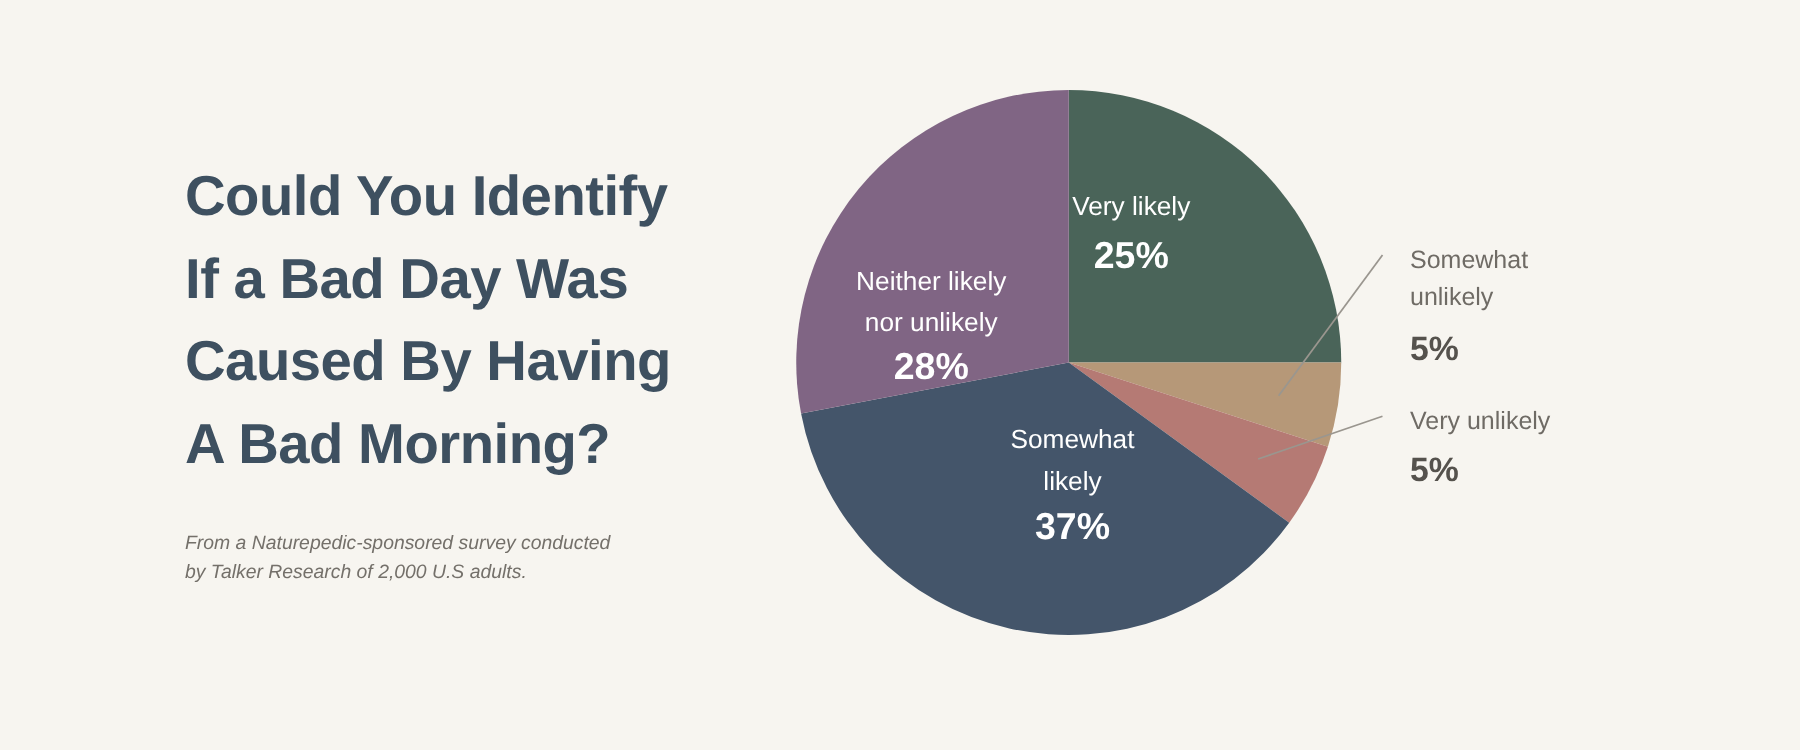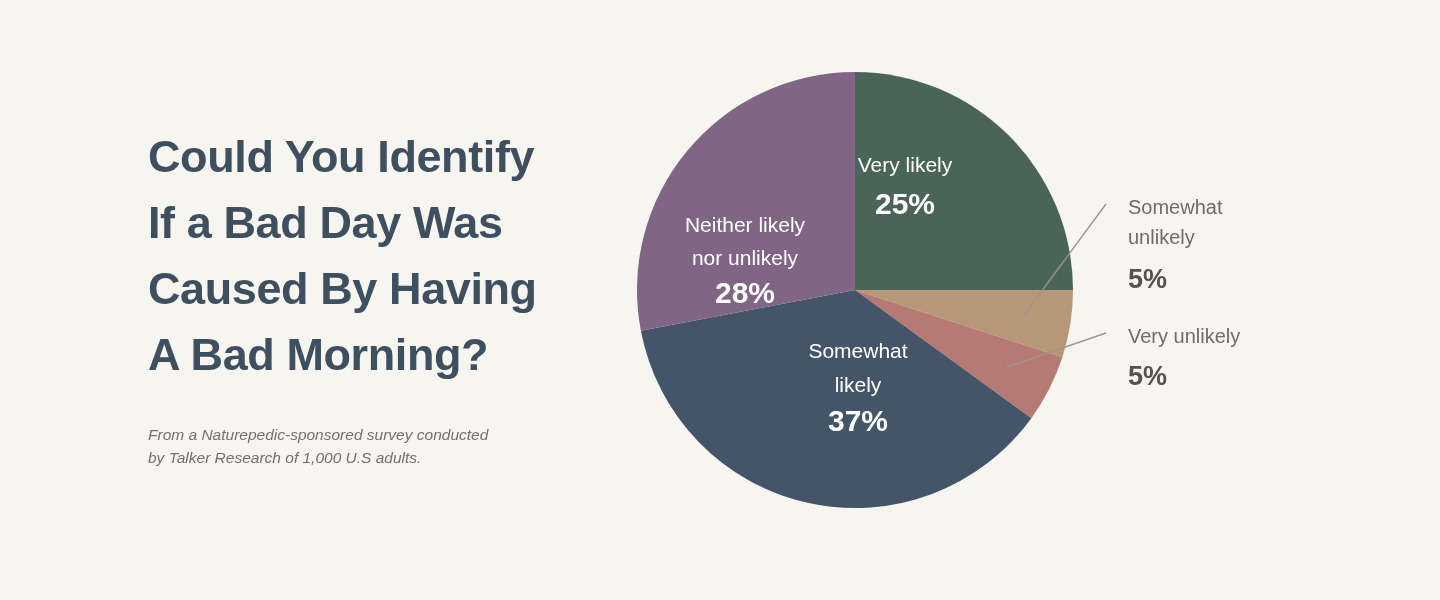--- a/index.html
+++ b/index.html
@@ -115,7 +115,7 @@
   </div>
 
   <p class="source-note">From a Naturepedic-sponsored survey conducted
-by Talker Research of 1,000 U.S adults.</p>
+by Talker Research of 2,000 U.S adults.</p>
 
   <div id="chart-area">
     <svg class="pie-svg" viewBox="0 0 1440 600">

